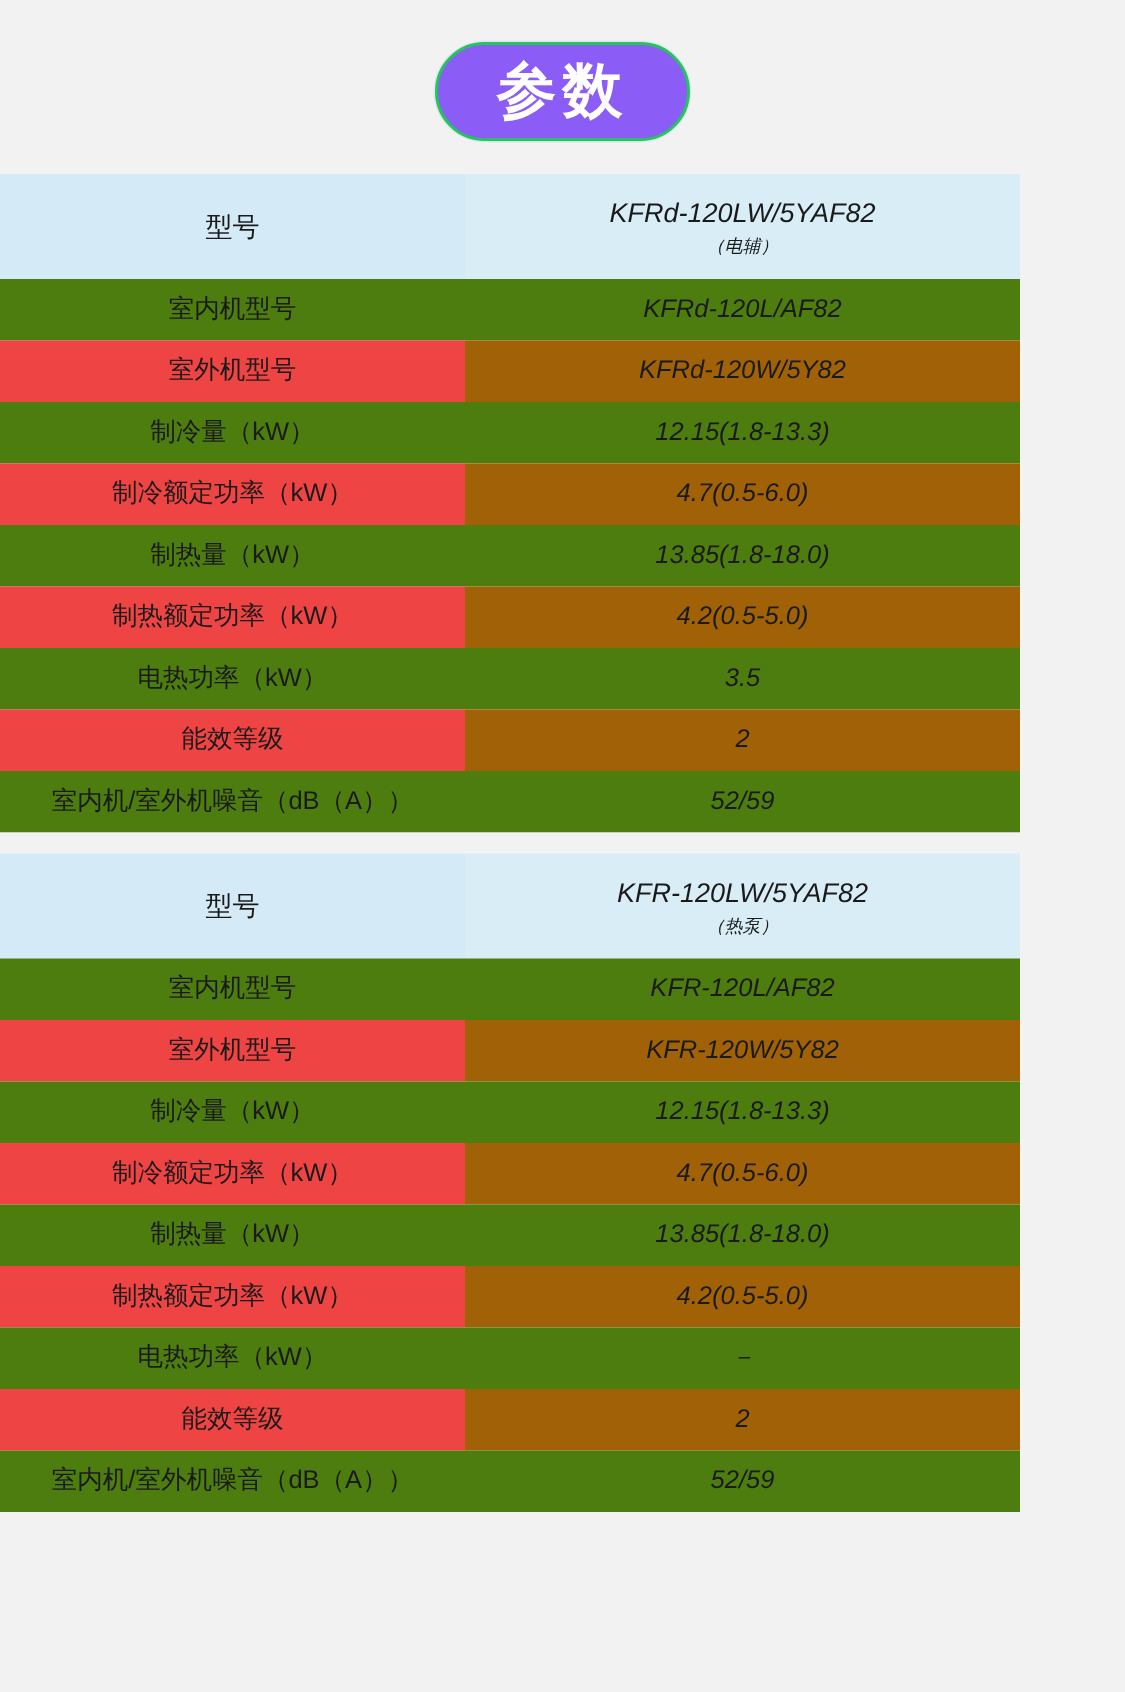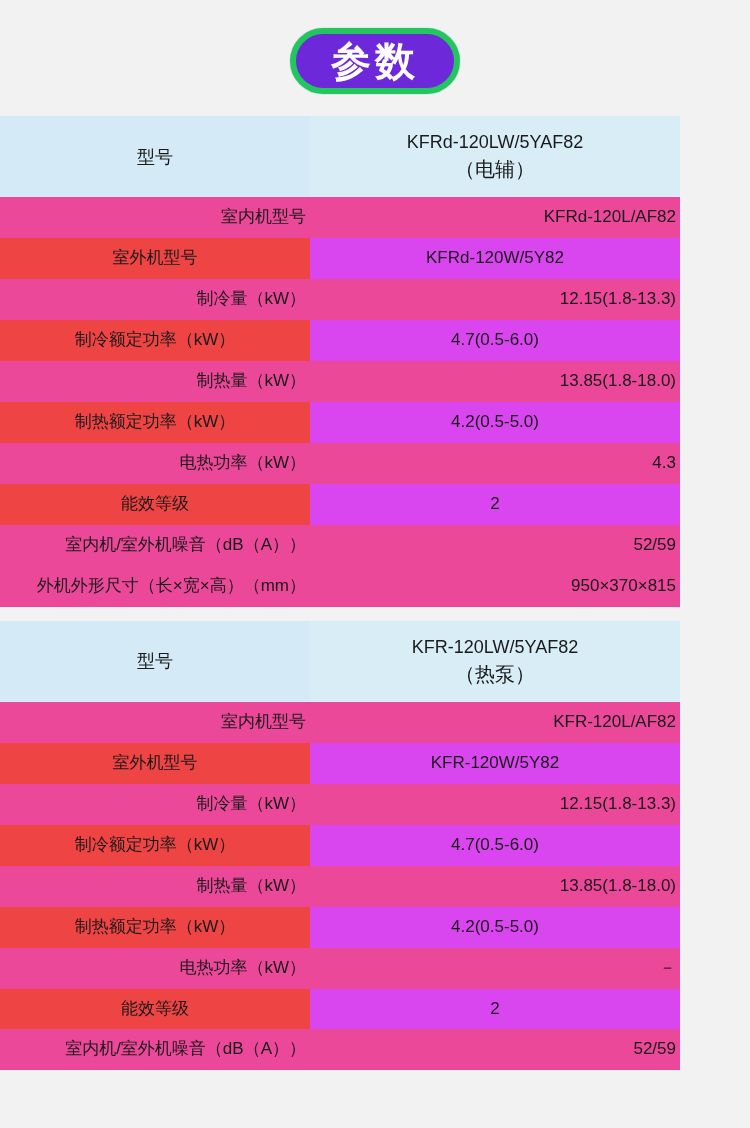--- a/index.html
+++ b/index.html
@@ -25,8 +25,8 @@
     width: 170px;
     height: 66px;
     border-radius: 33px;
-    background: #6d28d9;
-    border: 6px solid #22c55e;
+    background: #8b5cf6;
+    border: 2px solid #22c55e;
     box-shadow: 0 0 0 1px #dfe6ec;
     display: flex;
     align-items: center;

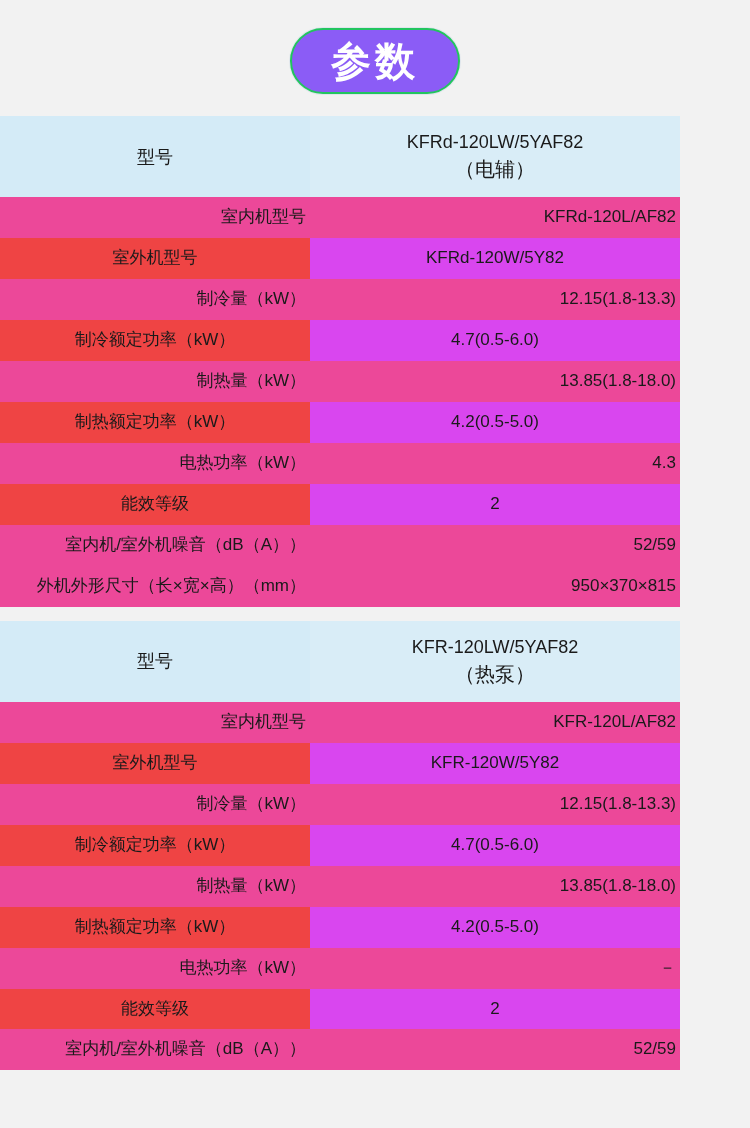--- a/index.html
+++ b/index.html
@@ -54,7 +54,7 @@
     line-height: 1.35;
   }
   table.spec td.label { width: 310px; margin-left: 21px; }
-  table.spec td.value { width: 370px; }
+  table.spec td.value { width: 370px; font-style: italic; }
   tr.alt td { background: #d946ef; }
   tr.alt td.label { background: #ef4444; }
   tr.plain td { background: #ec4899; text-align: right; }

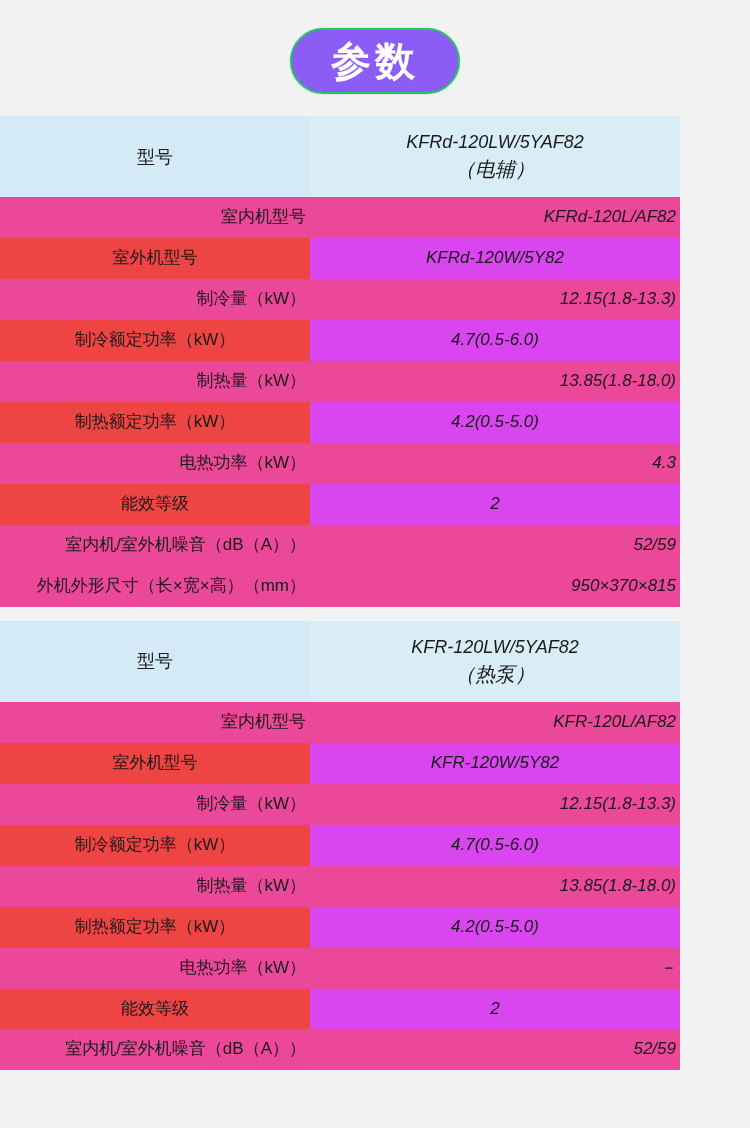--- a/index.html
+++ b/index.html
@@ -66,7 +66,7 @@
   tr.head td.label { background: #d4ebf7; }
   .value-sub {
     display: block;
-    font-size: 20px;
+    font-size: 12px;
     margin-top: 2px;
   }
   .gap { height: 14px; background: #f2f2f2; }

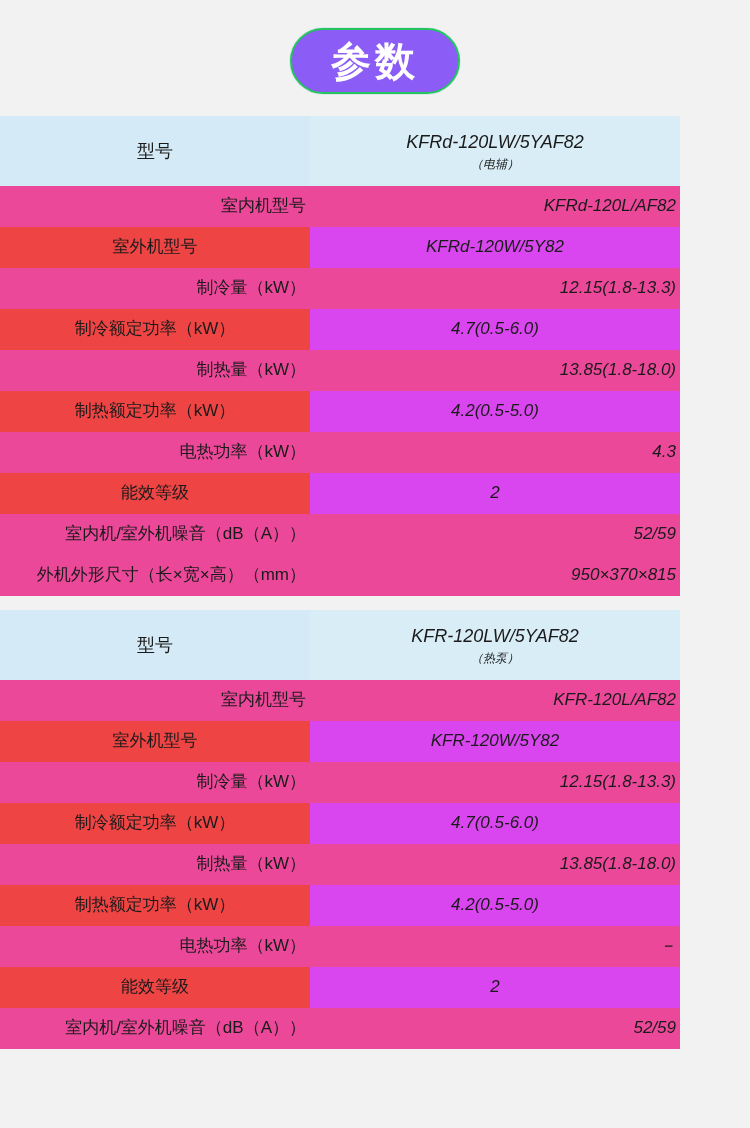--- a/index.html
+++ b/index.html
@@ -57,7 +57,7 @@
   table.spec td.value { width: 370px; font-style: italic; }
   tr.alt td { background: #d946ef; }
   tr.alt td.label { background: #ef4444; }
-  tr.plain td { background: #ec4899; text-align: right; }
+  tr.plain td { background: #4d7c0f; }
   tr.head td {
     background: #d9edf7;
     font-size: 18px;

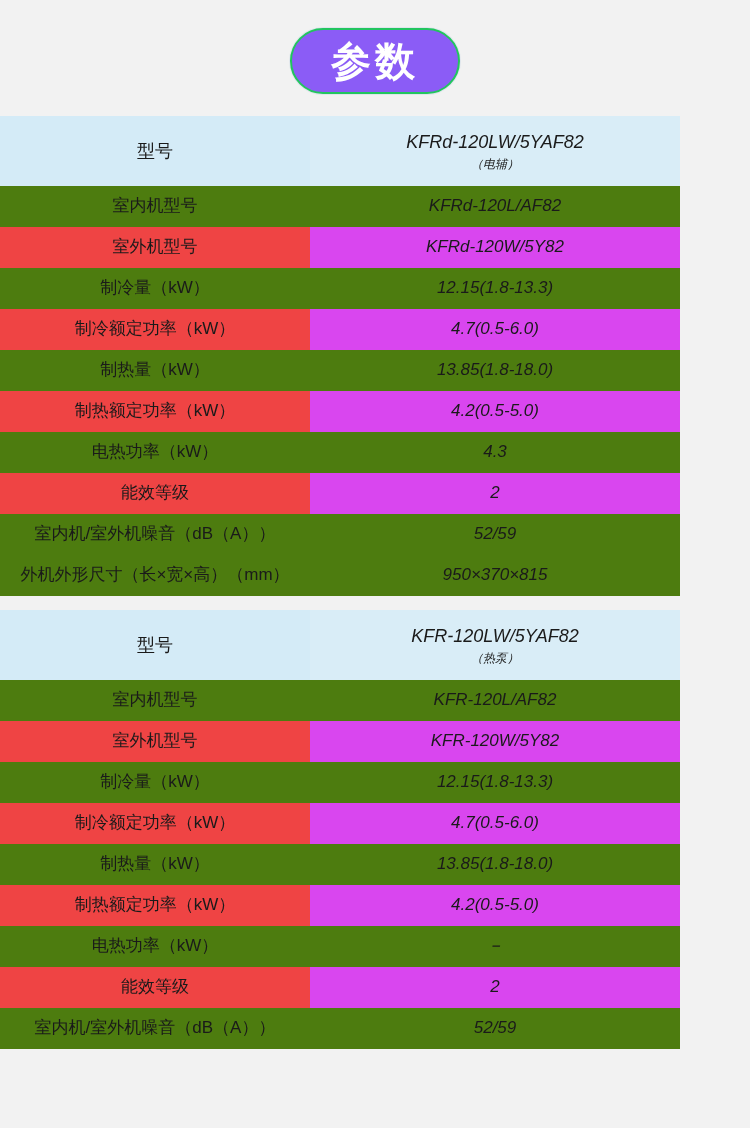--- a/index.html
+++ b/index.html
@@ -55,7 +55,7 @@
   }
   table.spec td.label { width: 310px; margin-left: 21px; }
   table.spec td.value { width: 370px; font-style: italic; }
-  tr.alt td { background: #d946ef; }
+  tr.alt td { background: #a16207; }
   tr.alt td.label { background: #ef4444; }
   tr.plain td { background: #4d7c0f; }
   tr.head td {

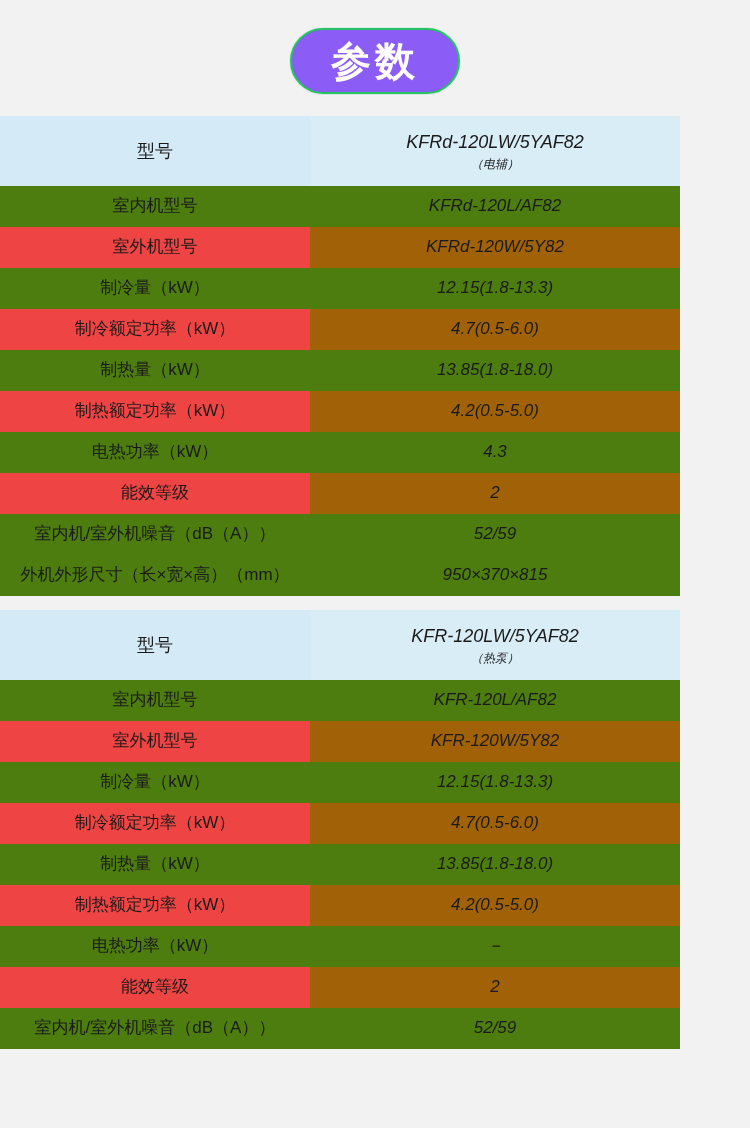--- a/index.html
+++ b/index.html
@@ -114,7 +114,7 @@
         </tr>
         <tr class="plain">
           <td class="label">电热功率（kW）</td>
-          <td class="value">4.3</td>
+          <td class="value">3.5</td>
         </tr>
         <tr class="alt">
           <td class="label">能效等级</td>

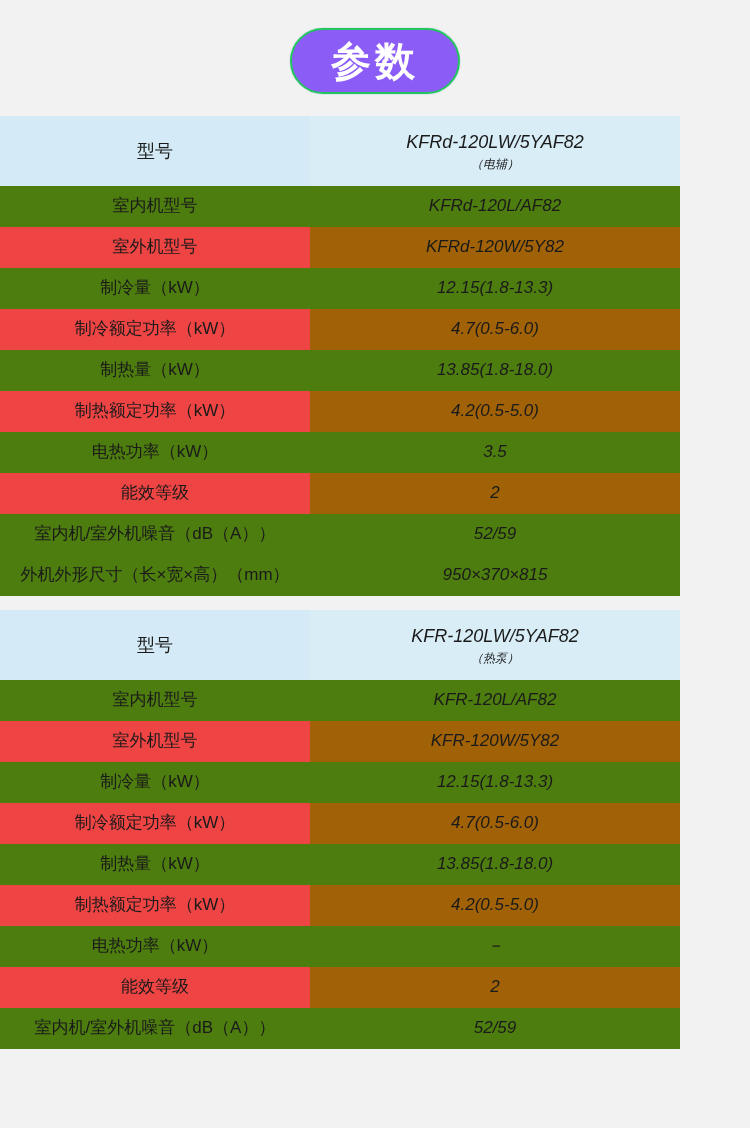--- a/index.html
+++ b/index.html
@@ -124,10 +124,6 @@
           <td class="label">室内机/室外机噪音（dB（A））</td>
           <td class="value">52/59</td>
         </tr>
-        <tr class="plain">
-          <td class="label">外机外形尺寸（长×宽×高）（mm）</td>
-          <td class="value">950×370×815</td>
-        </tr>
       </tbody>
   </table>
 

